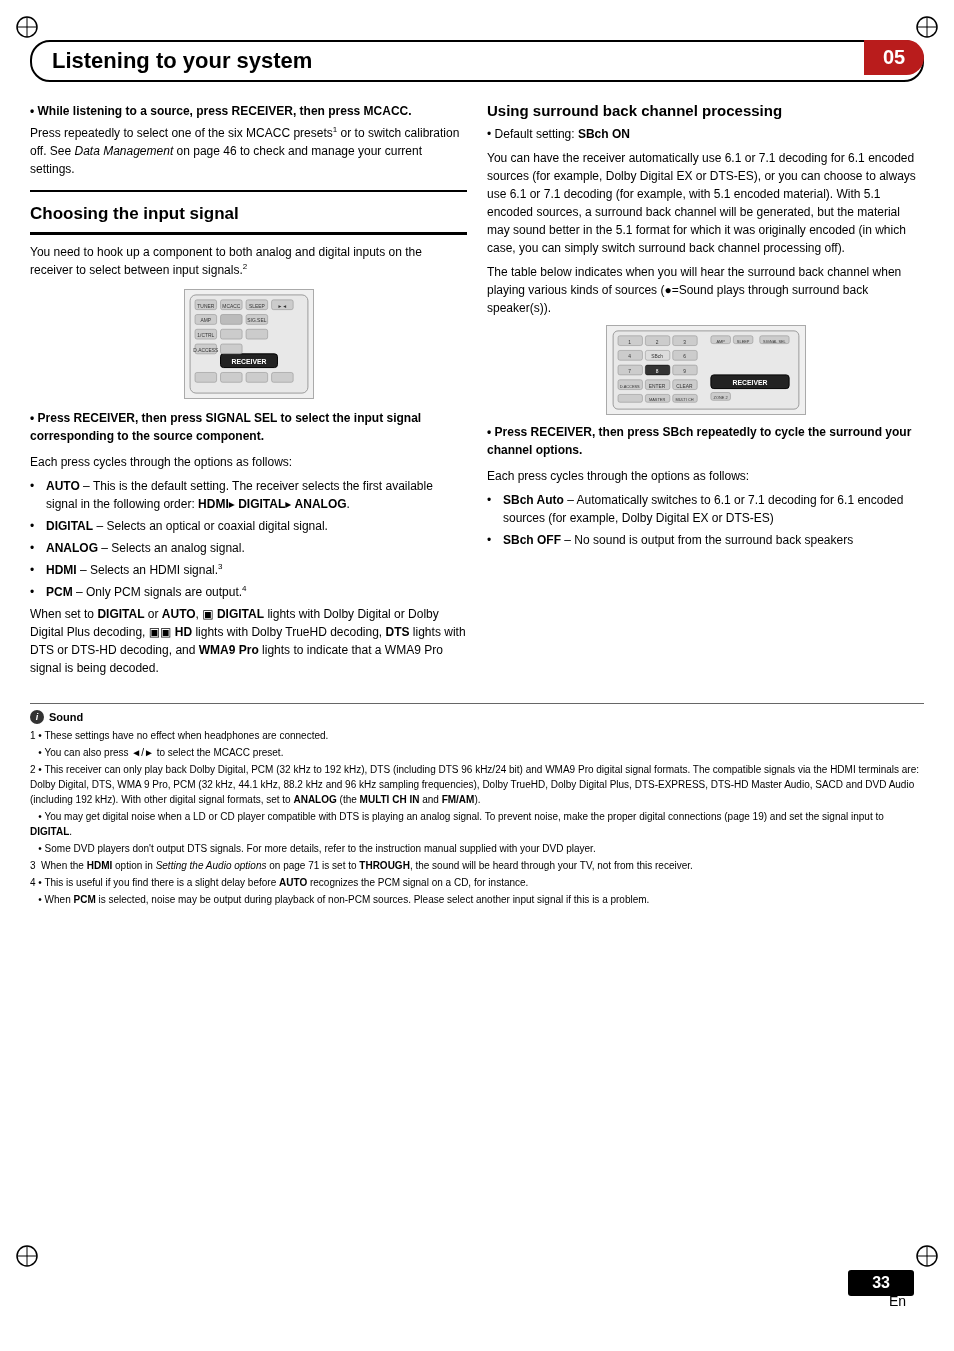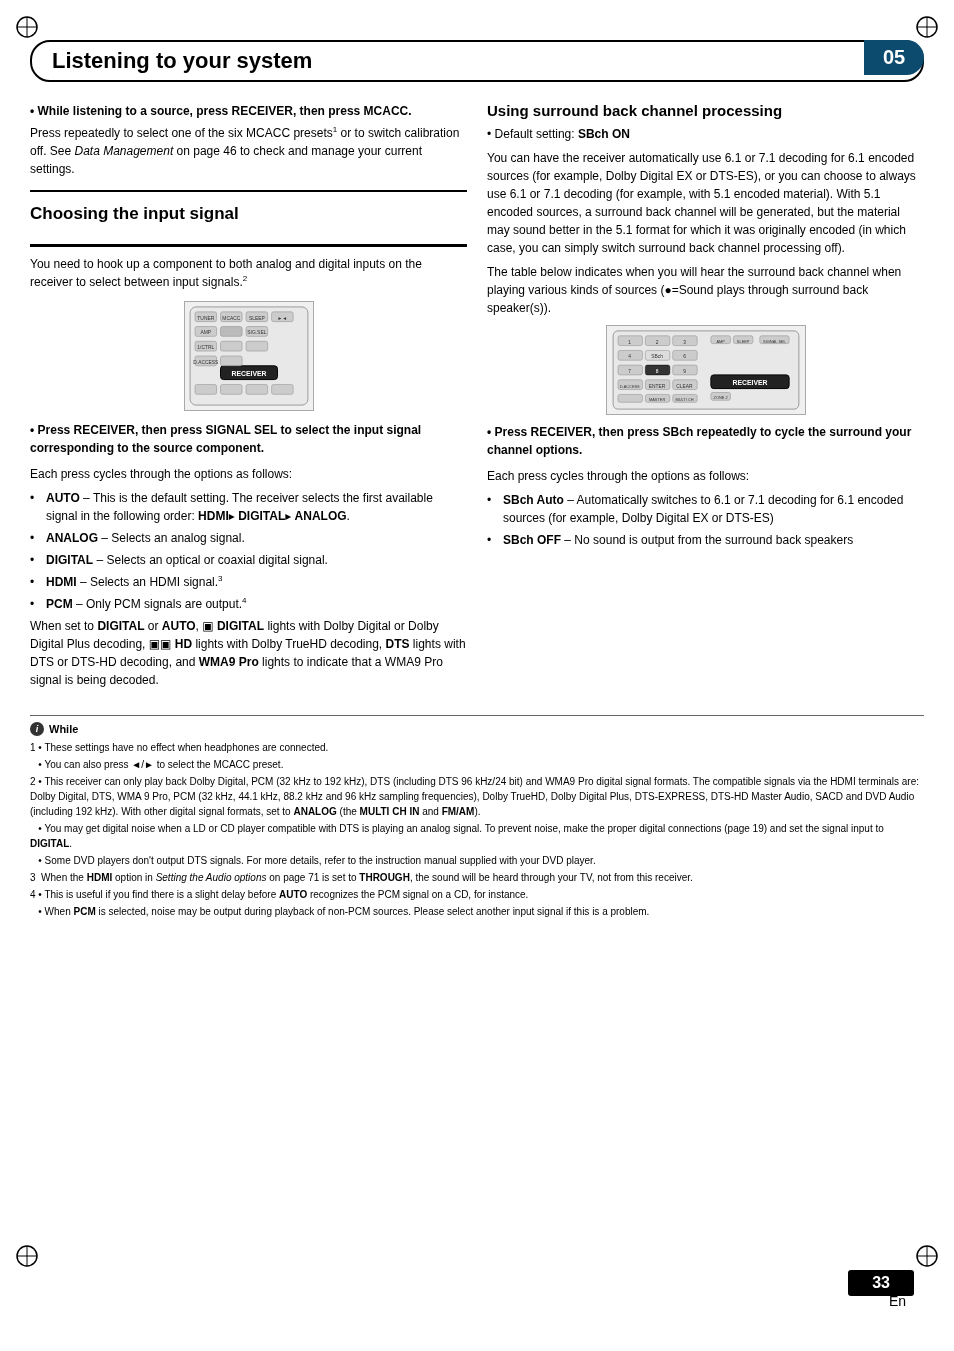--- a/index.html
+++ b/index.html
@@ -43,7 +43,7 @@
       position: absolute;
       right: -2px;
       top: -2px;
-      background: #0c4a6e;
+      background: #b91c1c;
       color: #fff;
       font-size: 20px;
       font-weight: bold;

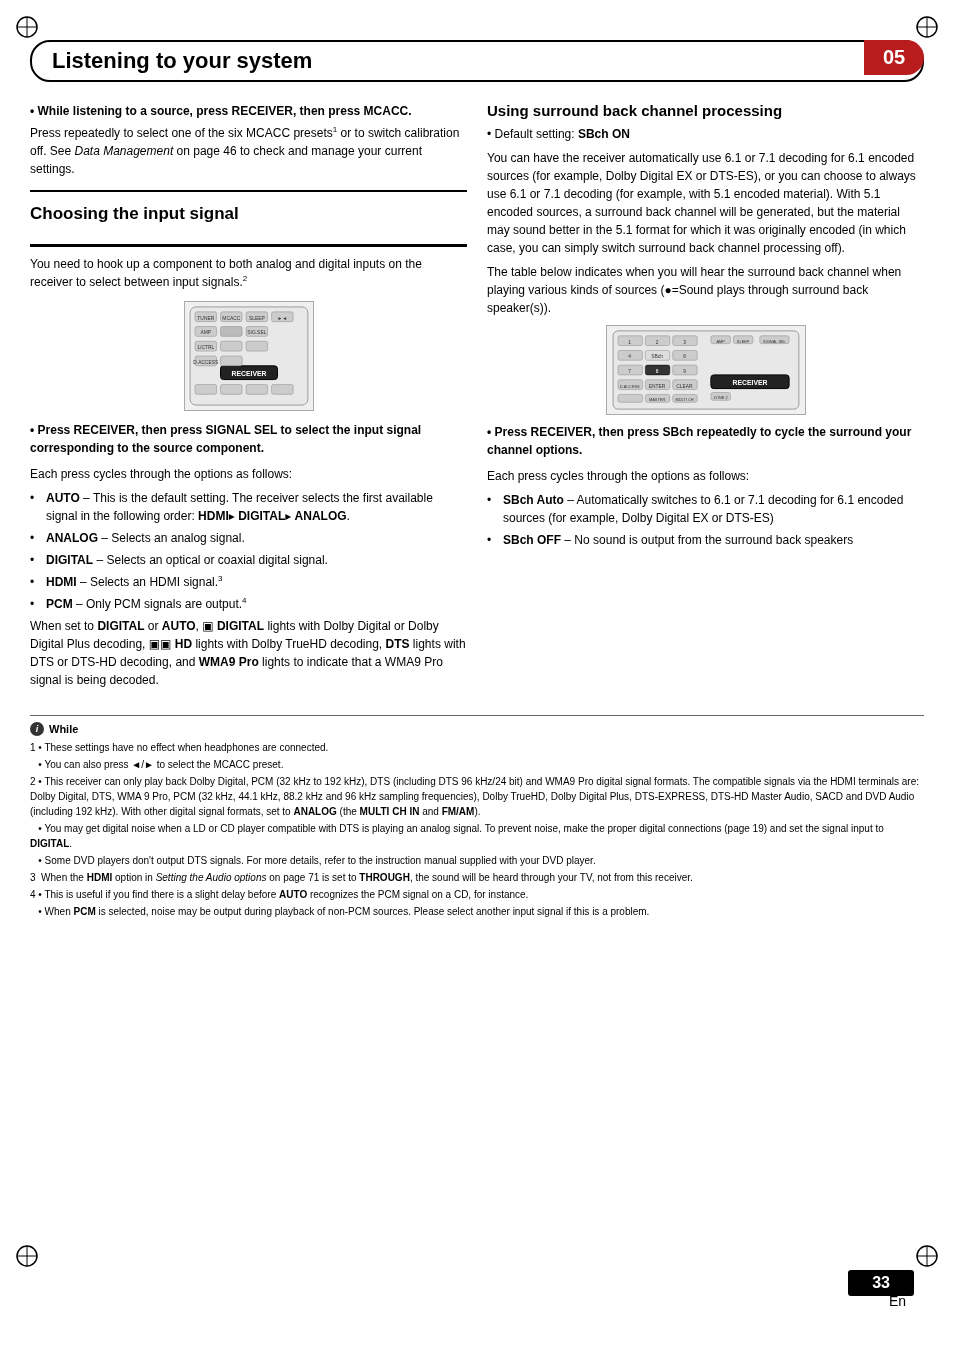--- a/index.html
+++ b/index.html
@@ -74,7 +74,7 @@
       font-size: 17px;
       font-weight: bold;
       border-bottom: 3px solid #000;
-      padding-bottom: 20px;
+      padding-bottom: 8px;
       margin-bottom: 8px;
       margin-top: 16px;
     }

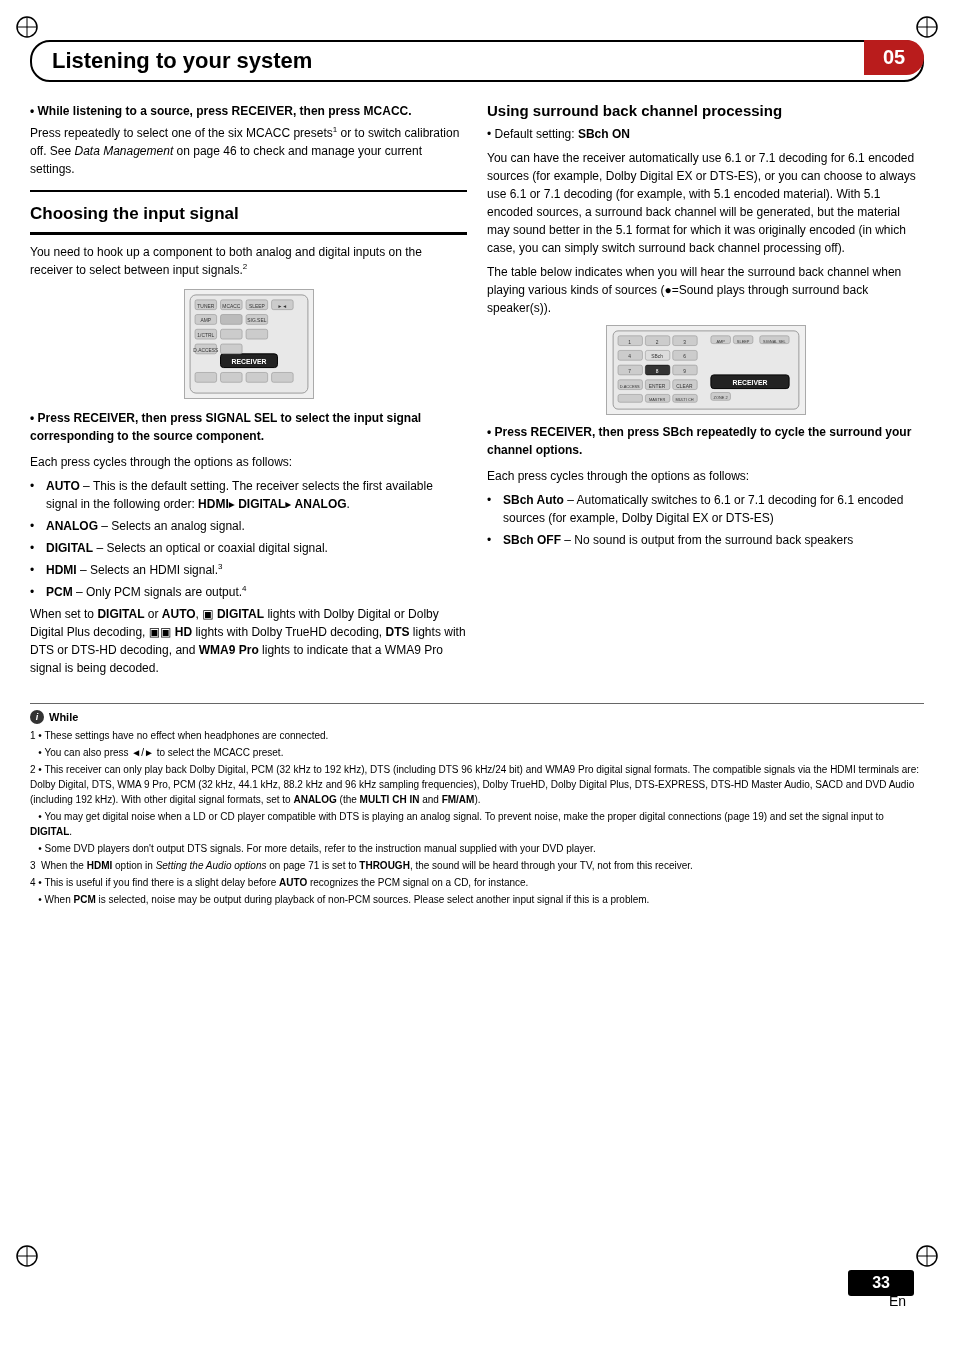--- a/index.html
+++ b/index.html
@@ -314,8 +314,8 @@
 
     <ul class="content-list">
       <li><strong>AUTO</strong> – This is the default setting. The receiver selects the first available signal in the following order: <strong>HDMI</strong>▸ <strong>DIGITAL</strong>▸ <strong>ANALOG</strong>.</li>
+      <li><strong>DIGITAL</strong> – Selects an optical or coaxial digital signal.</li>
       <li><strong>ANALOG</strong> – Selects an analog signal.</li>
-      <li><strong>DIGITAL</strong> – Selects an optical or coaxial digital signal.</li>
       <li><strong>HDMI</strong> – Selects an HDMI signal.<sup>3</sup></li>
       <li><strong>PCM</strong> – Only PCM signals are output.<sup>4</sup></li>
     </ul>

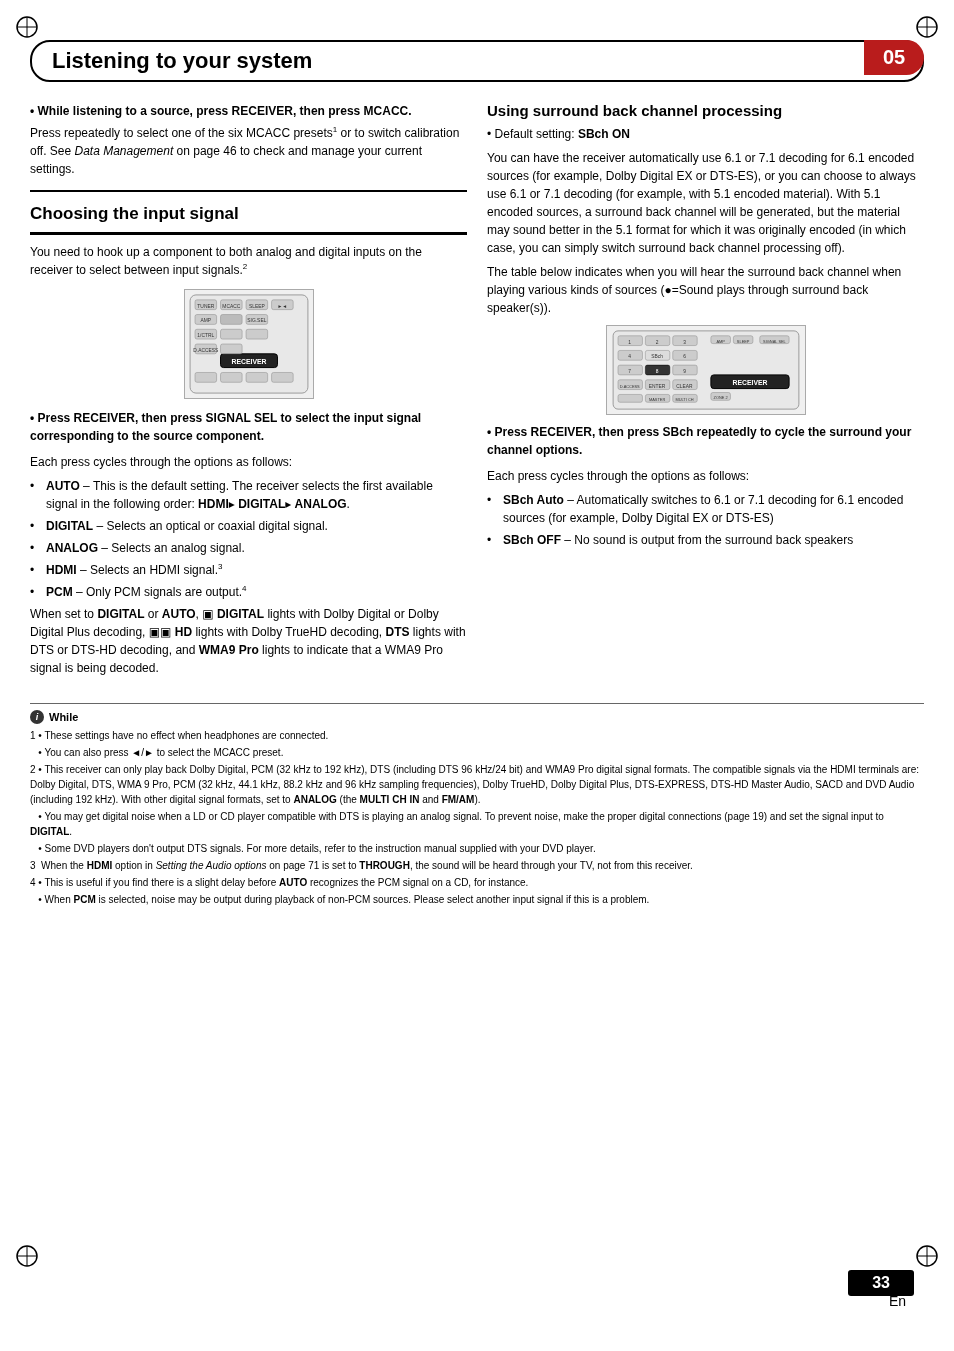--- a/index.html
+++ b/index.html
@@ -404,7 +404,7 @@
 <div class="notes-section">
   <div class="notes-title">
     <span class="note-icon">i</span>
-    <span>While</span>
+    <span>Sound</span>
   </div>
   <div class="notes-text">
     <p>1 • These settings have no effect when headphones are connected.</p>

